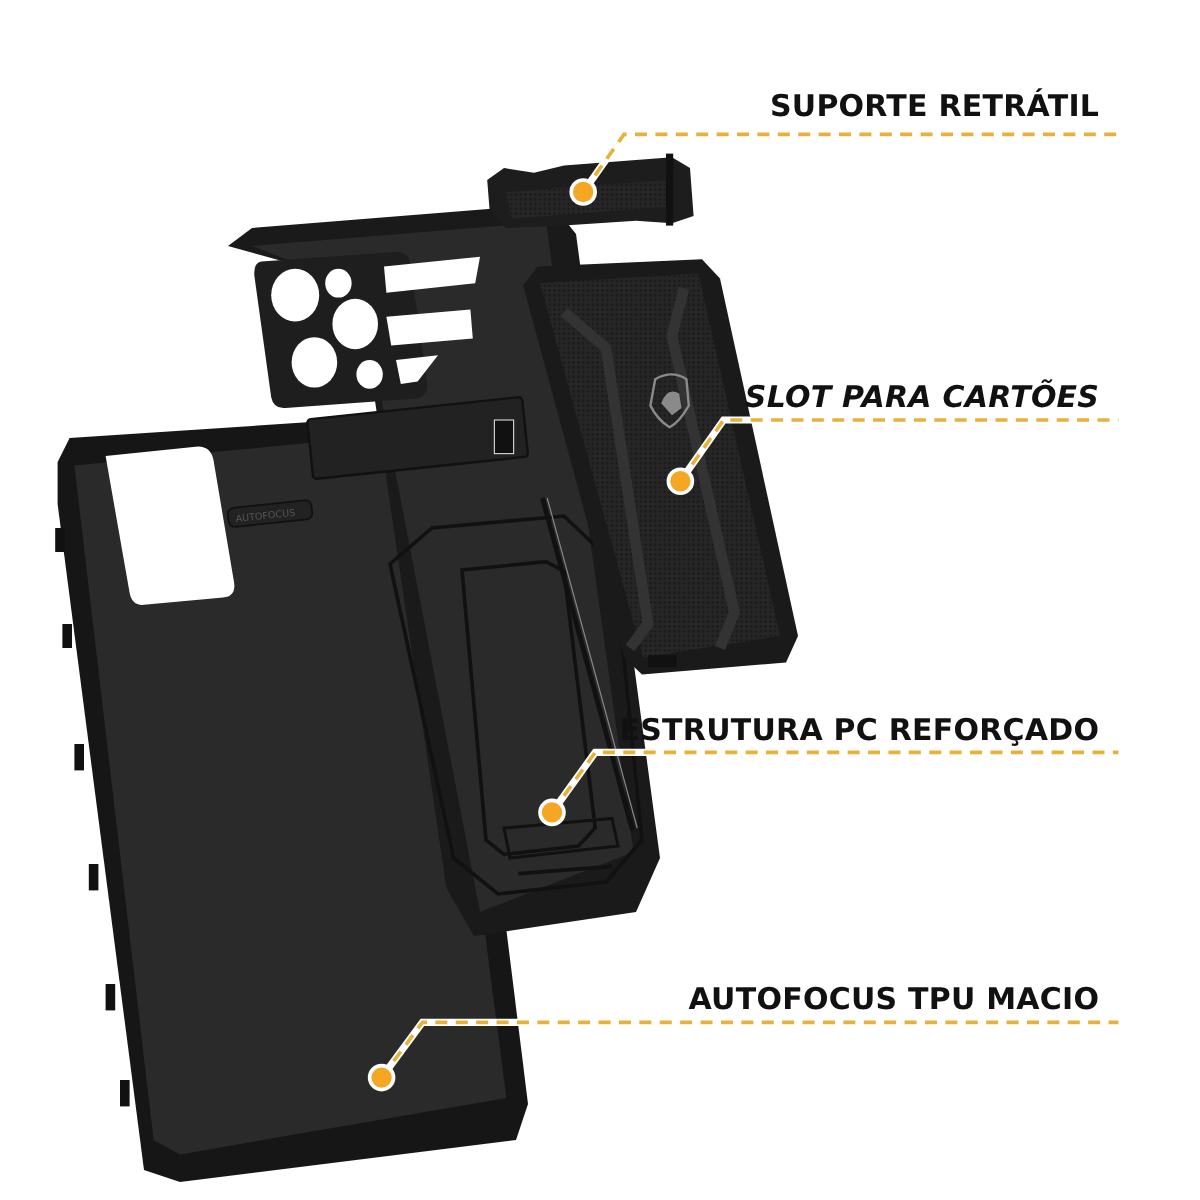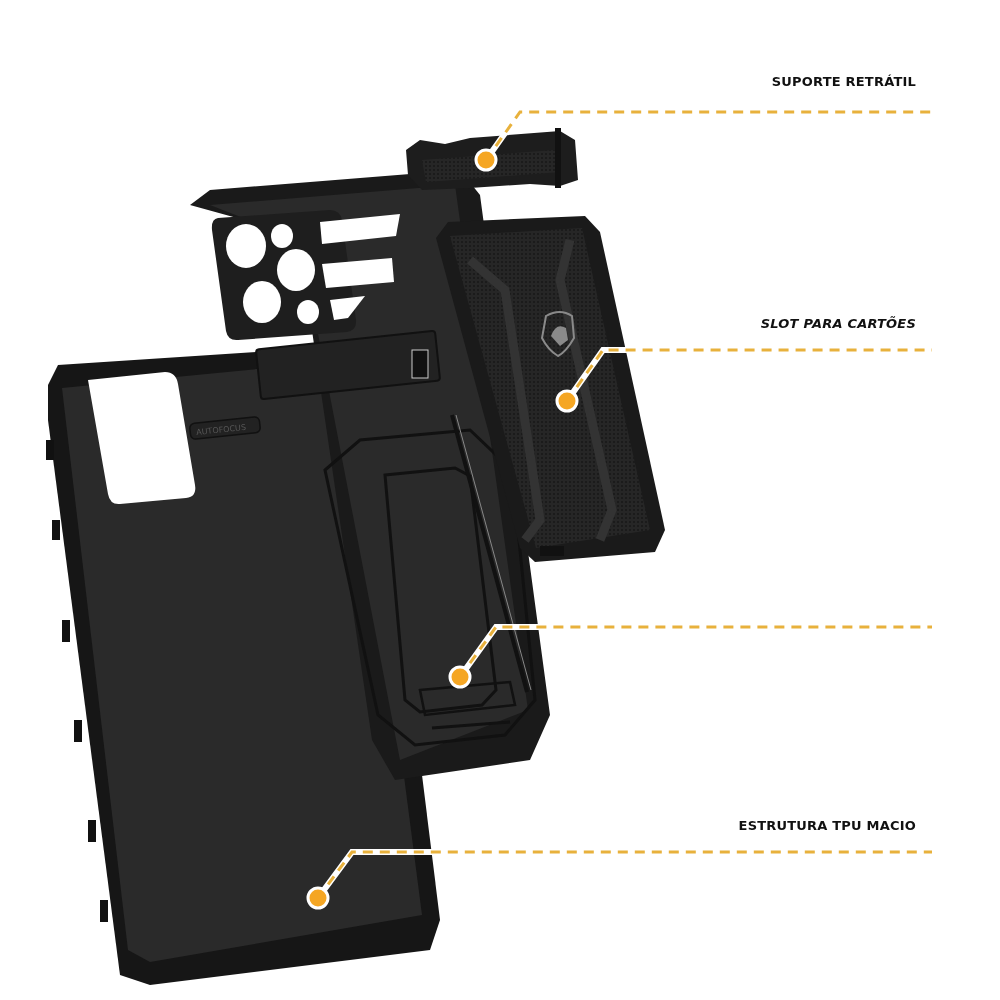--- a/index.html
+++ b/index.html
@@ -7,7 +7,7 @@
   .stage { position:absolute; left:0; top:0; width:1000px; height:1000px; }
   .label {
     position:absolute; font-family:"DejaVu Sans", sans-serif; font-weight:bold;
-    font-size:13px; letter-spacing:0.2px; color:#111111; white-space:nowrap; 
+    font-size:25px; letter-spacing:0.2px; color:#111111; white-space:nowrap; 
   }
   svg { position:absolute; left:0; top:0; }
 </style>

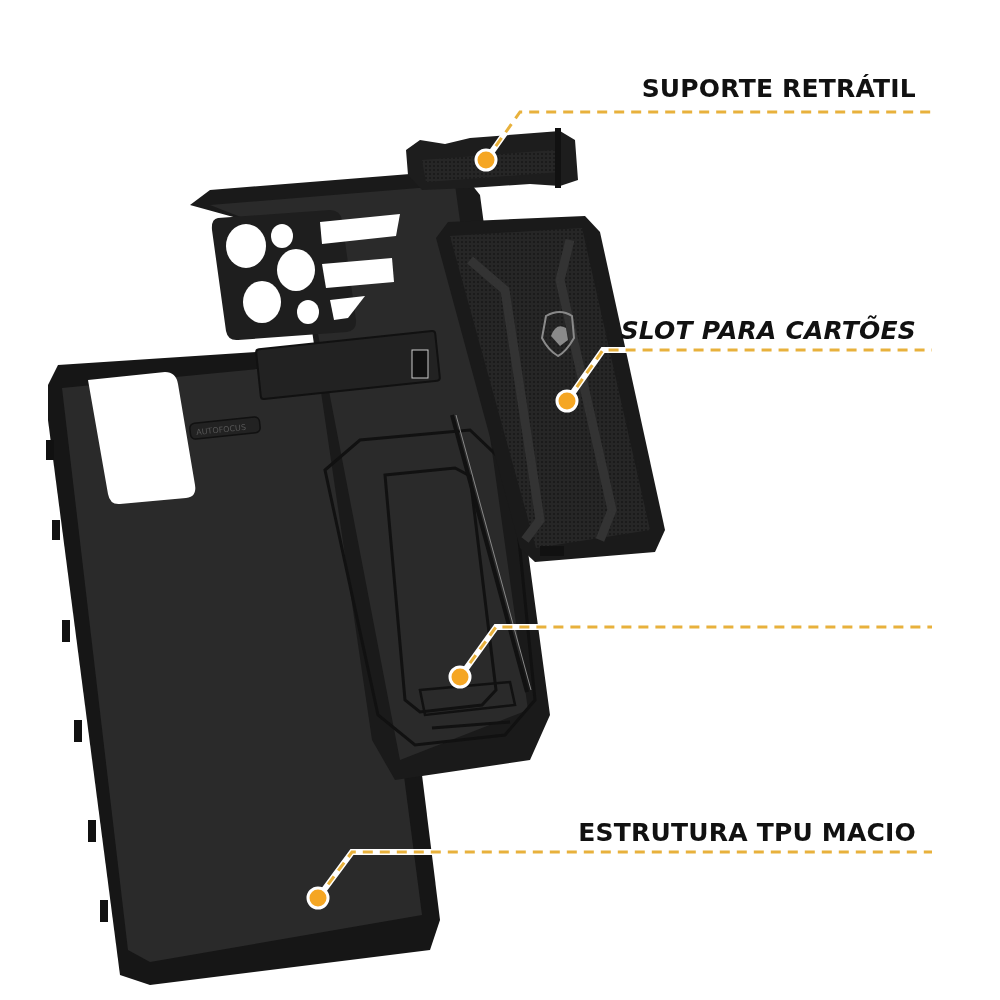--- a/index.html
+++ b/index.html
@@ -114,6 +114,7 @@
 
 <div class="label" style="right:84px; top:74px;">SUPORTE RETRÁTIL</div>
 <div class="label" style="right:84px; top:316px;font-style:italic;">SLOT PARA CARTÕES</div>
+<div class="label" style="right:84px; top:594px;">ESTRUTURA PC REFORÇADO</div>
 <div class="label" style="right:84px; top:818px;">ESTRUTURA TPU MACIO</div>
 
 </div>

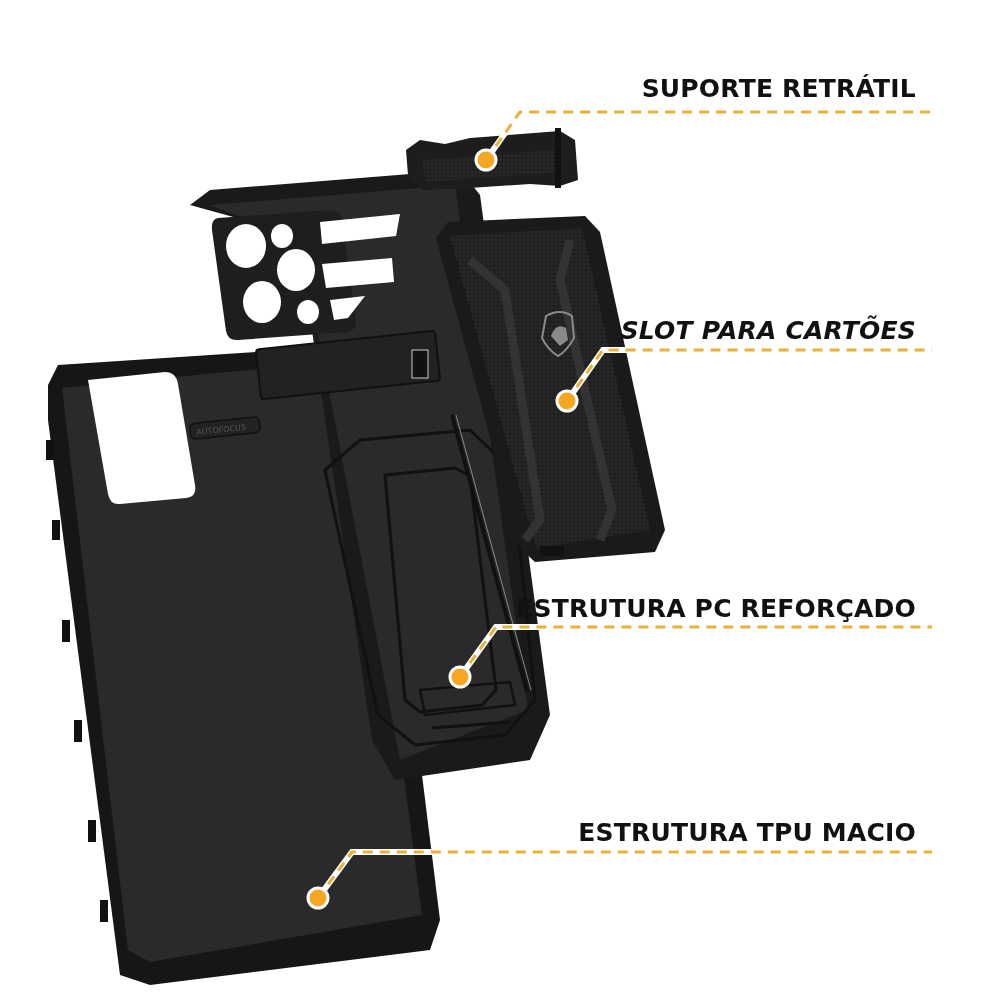--- a/index.html
+++ b/index.html
@@ -115,7 +115,7 @@
 <div class="label" style="right:84px; top:74px;">SUPORTE RETRÁTIL</div>
 <div class="label" style="right:84px; top:316px;font-style:italic;">SLOT PARA CARTÕES</div>
 <div class="label" style="right:84px; top:594px;">ESTRUTURA PC REFORÇADO</div>
-<div class="label" style="right:84px; top:818px;">ESTRUTURA TPU MACIO</div>
+<div class="label" style="right:84px; top:818px;">AUTOFOCUS TPU MACIO</div>
 
 </div>
 

